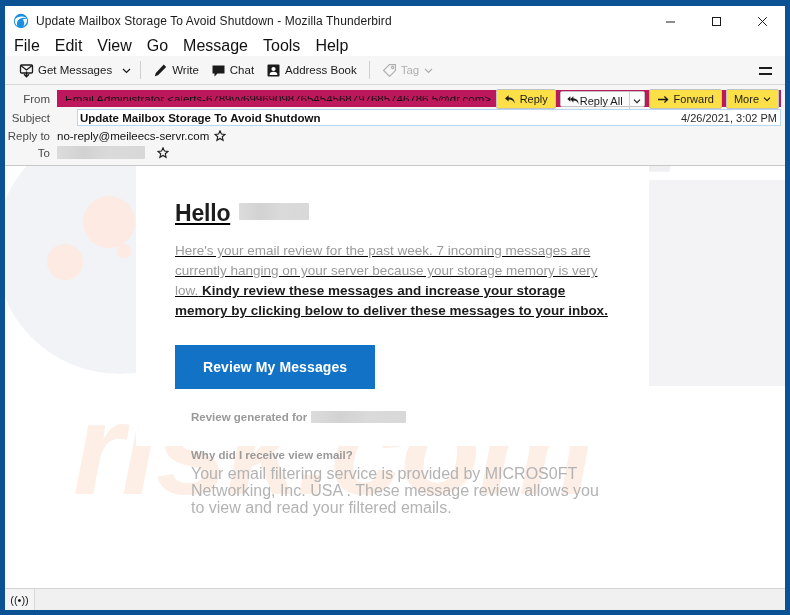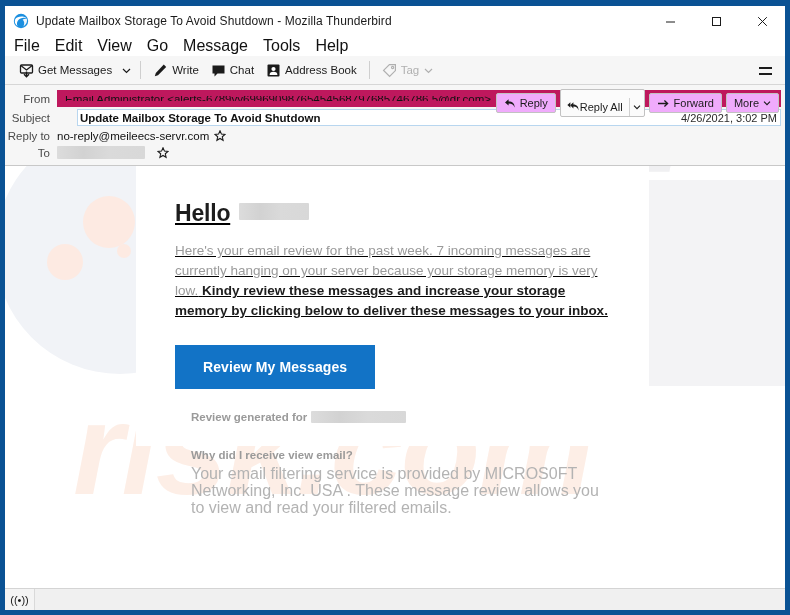--- a/index.html
+++ b/index.html
@@ -200,7 +200,7 @@
     margin-left: 4px;
     font-size: 11px;
     color: #1b1b1b;
-    background: #f0abfc;
+    background: #fde047;
     border: 1px solid #c2c2c2;
     border-radius: 2px;
     white-space: nowrap;

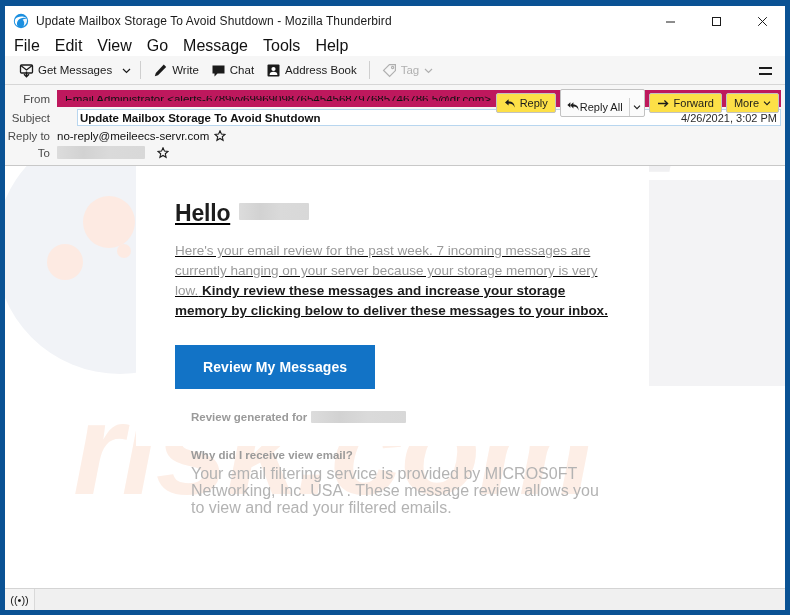--- a/index.html
+++ b/index.html
@@ -208,12 +208,12 @@
   }
   .act-btn .aicon { margin-right: 4px; display:flex; }
   .act-split {
-    display: flex; align-items: flex-end;
+    display: flex; align-items: flex-start;
     margin-left: 4px;
     background: #fbfbfb;
     border: 1px solid #c2c2c2;
     border-radius: 2px;
-    height: 28px;
+    height: 16px;
   }
   .act-split .act-main {
     display:flex; align-items:center;

